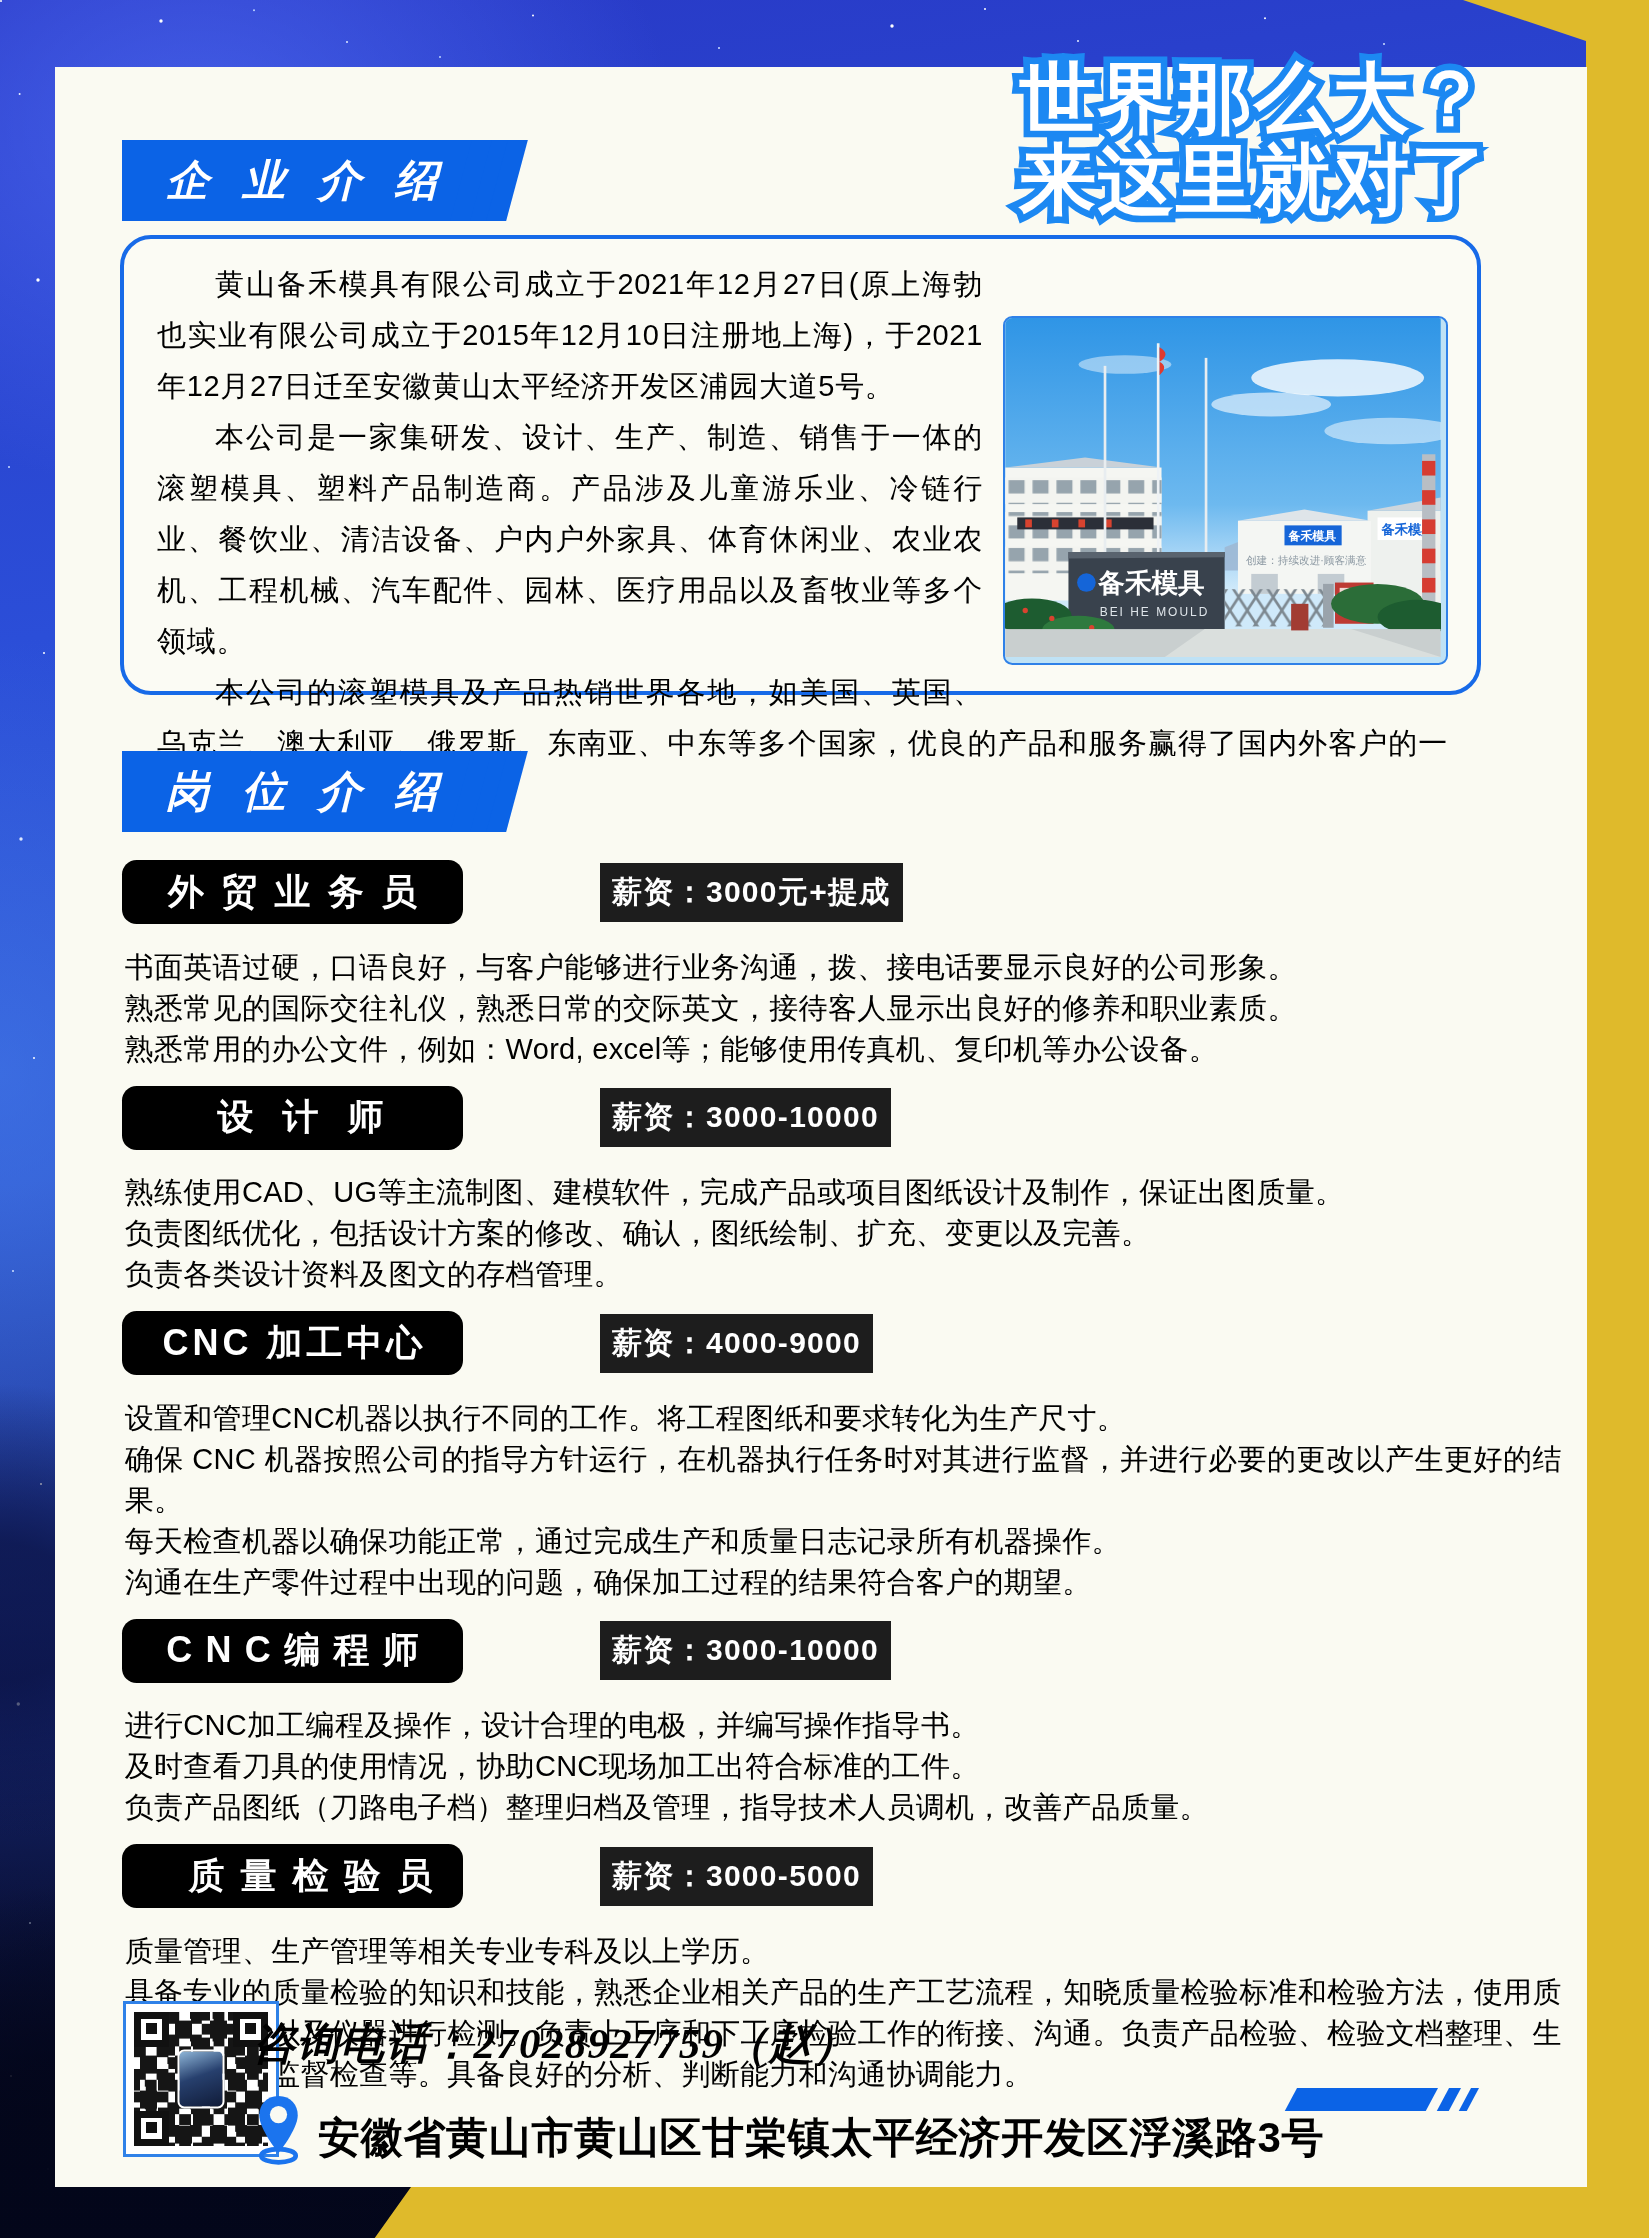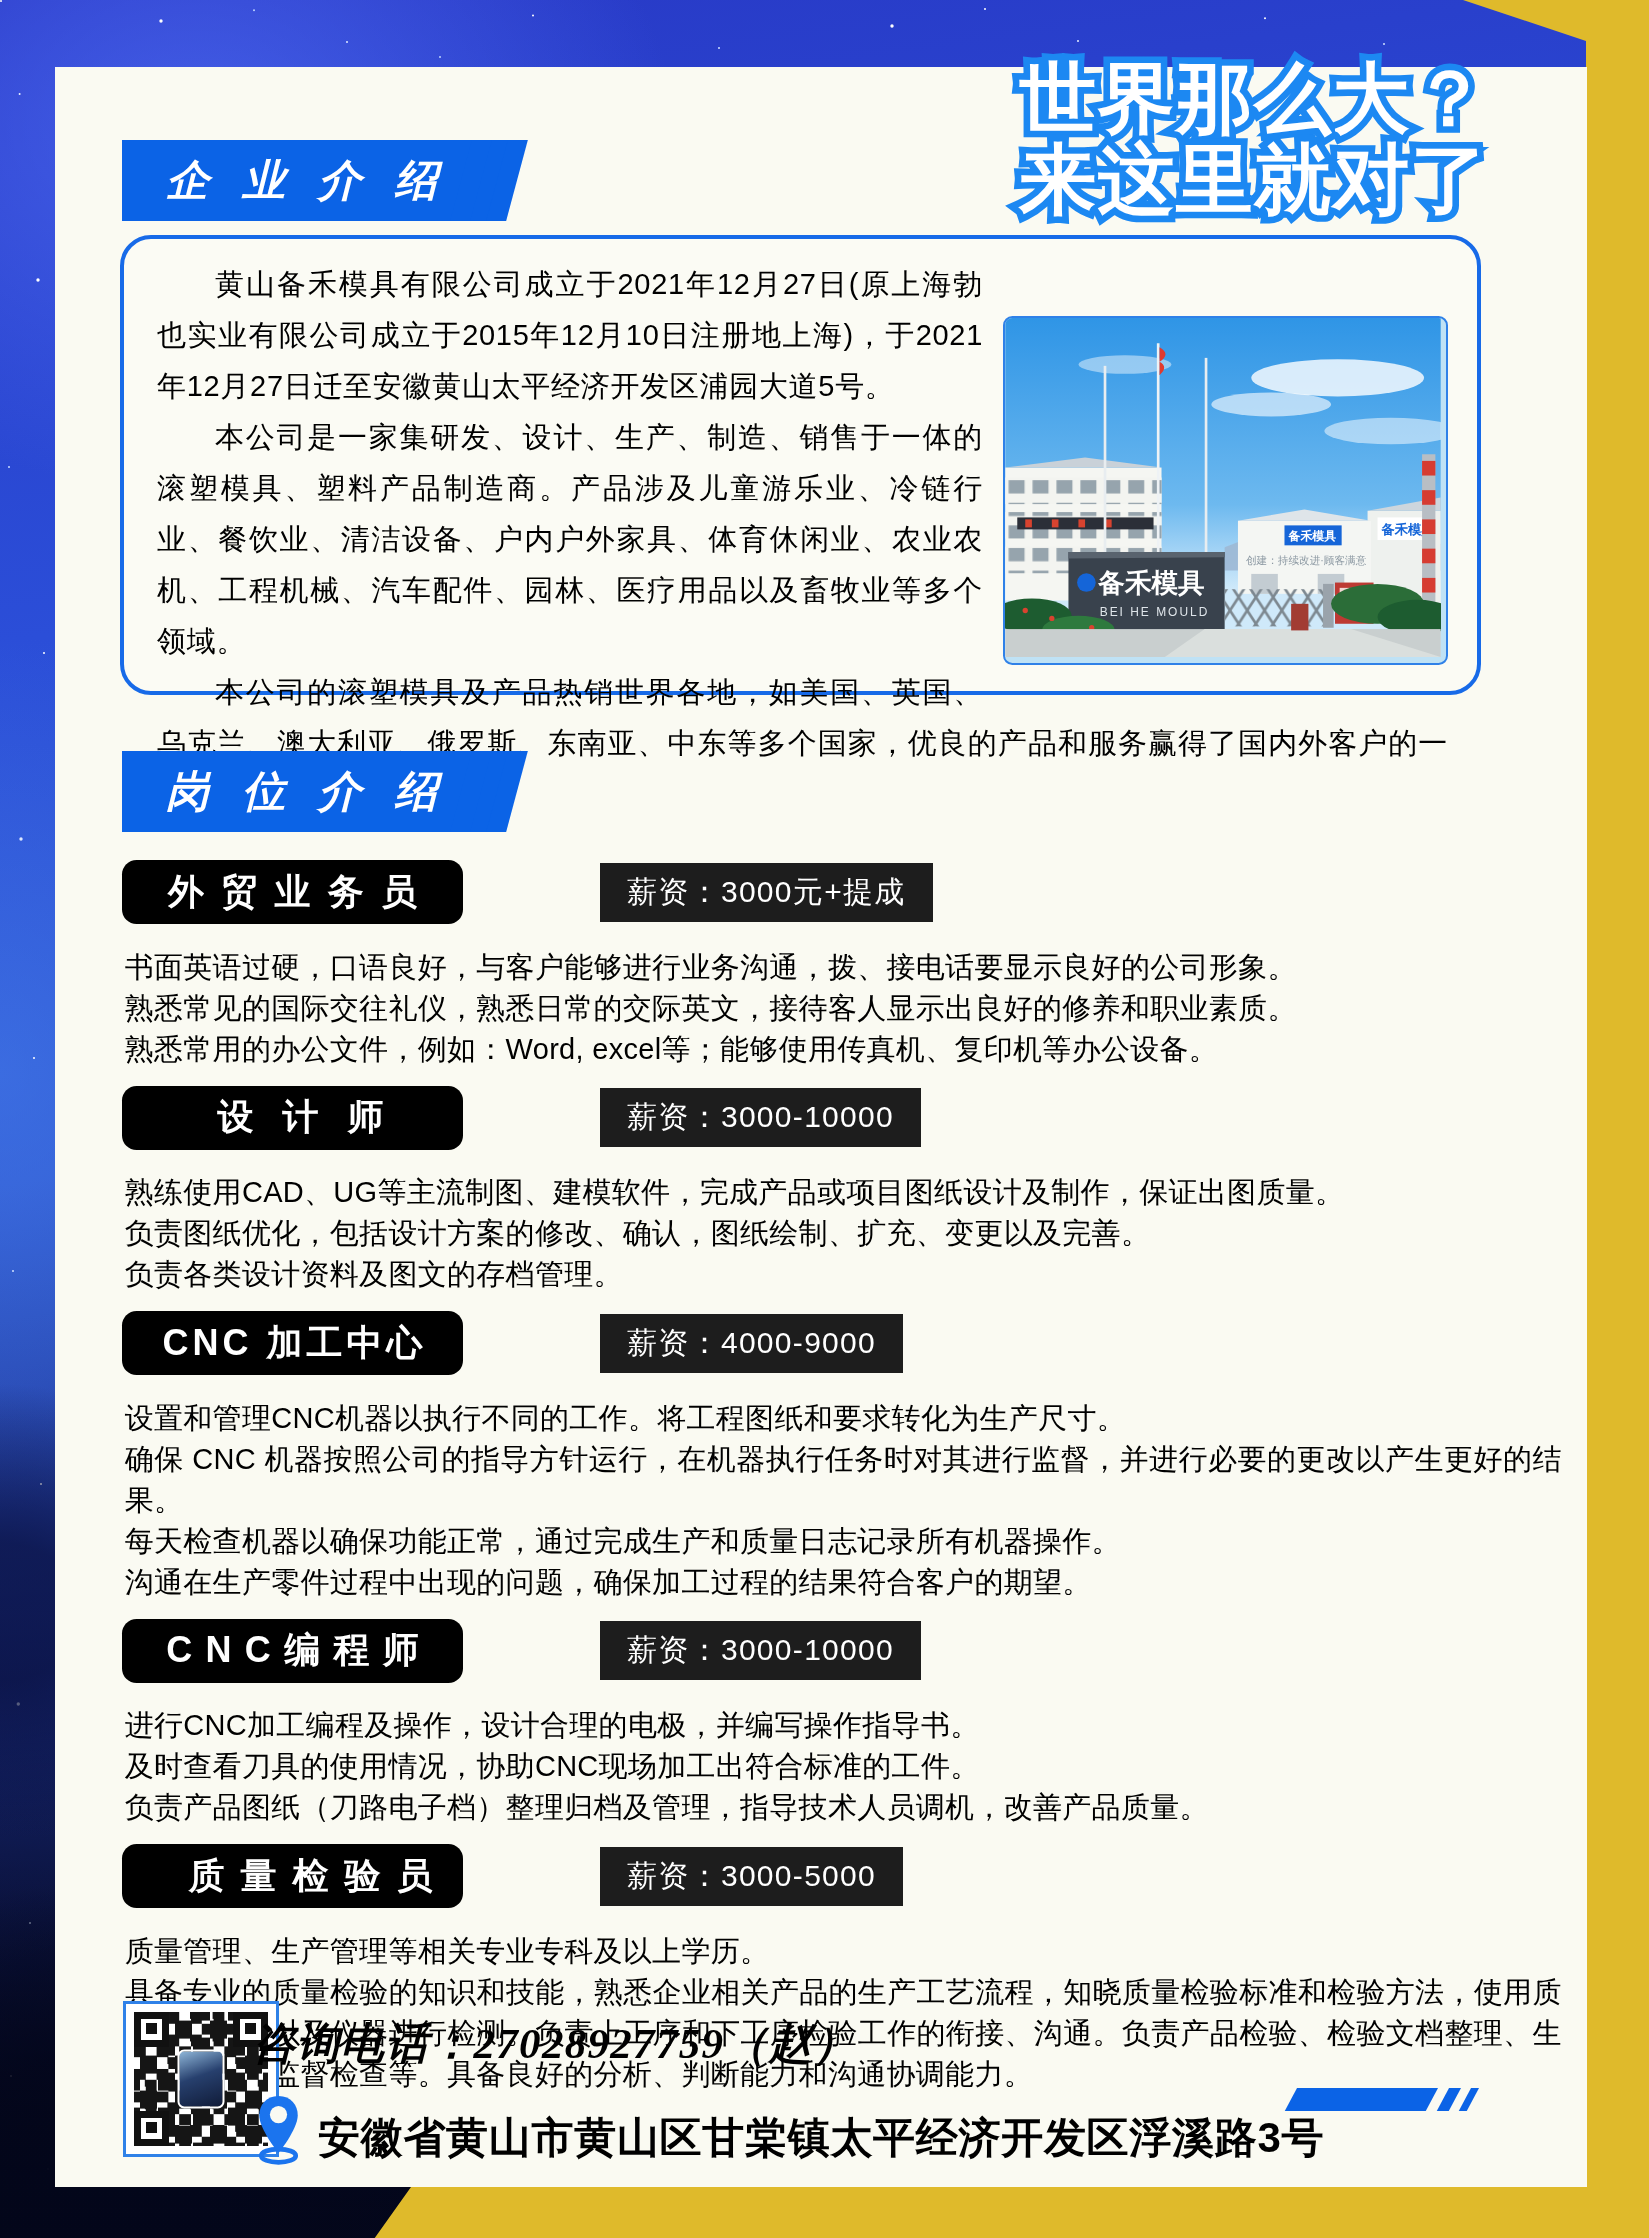--- a/index.html
+++ b/index.html
@@ -68,8 +68,8 @@
   .lsC{letter-spacing:4px;text-indent:4px;}
   .lsP{letter-spacing:13.3px;text-indent:13.3px;}
   .lsQ{letter-spacing:16px;text-indent:16px;padding-left:36px;}
-  .salary{margin-left:137px;height:59px;background:#1d1d1d;color:#fff;font-weight:normal;
-    font-size:30px;display:flex;align-items:center;padding:0 27px;letter-spacing:1.3px;text-align:center;}
+  .salary{margin-left:137px;height:59px;background:#1d1d1d;color:#fff;font-weight:bold;
+    font-size:30px;display:flex;align-items:center;padding:0 12px;letter-spacing:1.3px;text-align:center;}
   .job-desc{margin:22.6px 12px 16px 2.7px;}
   .job-desc p{margin:0;font-size:29px;line-height:41px;color:#000;letter-spacing:0.3px;text-align:justify;}
   .job{margin-bottom:16px;}

